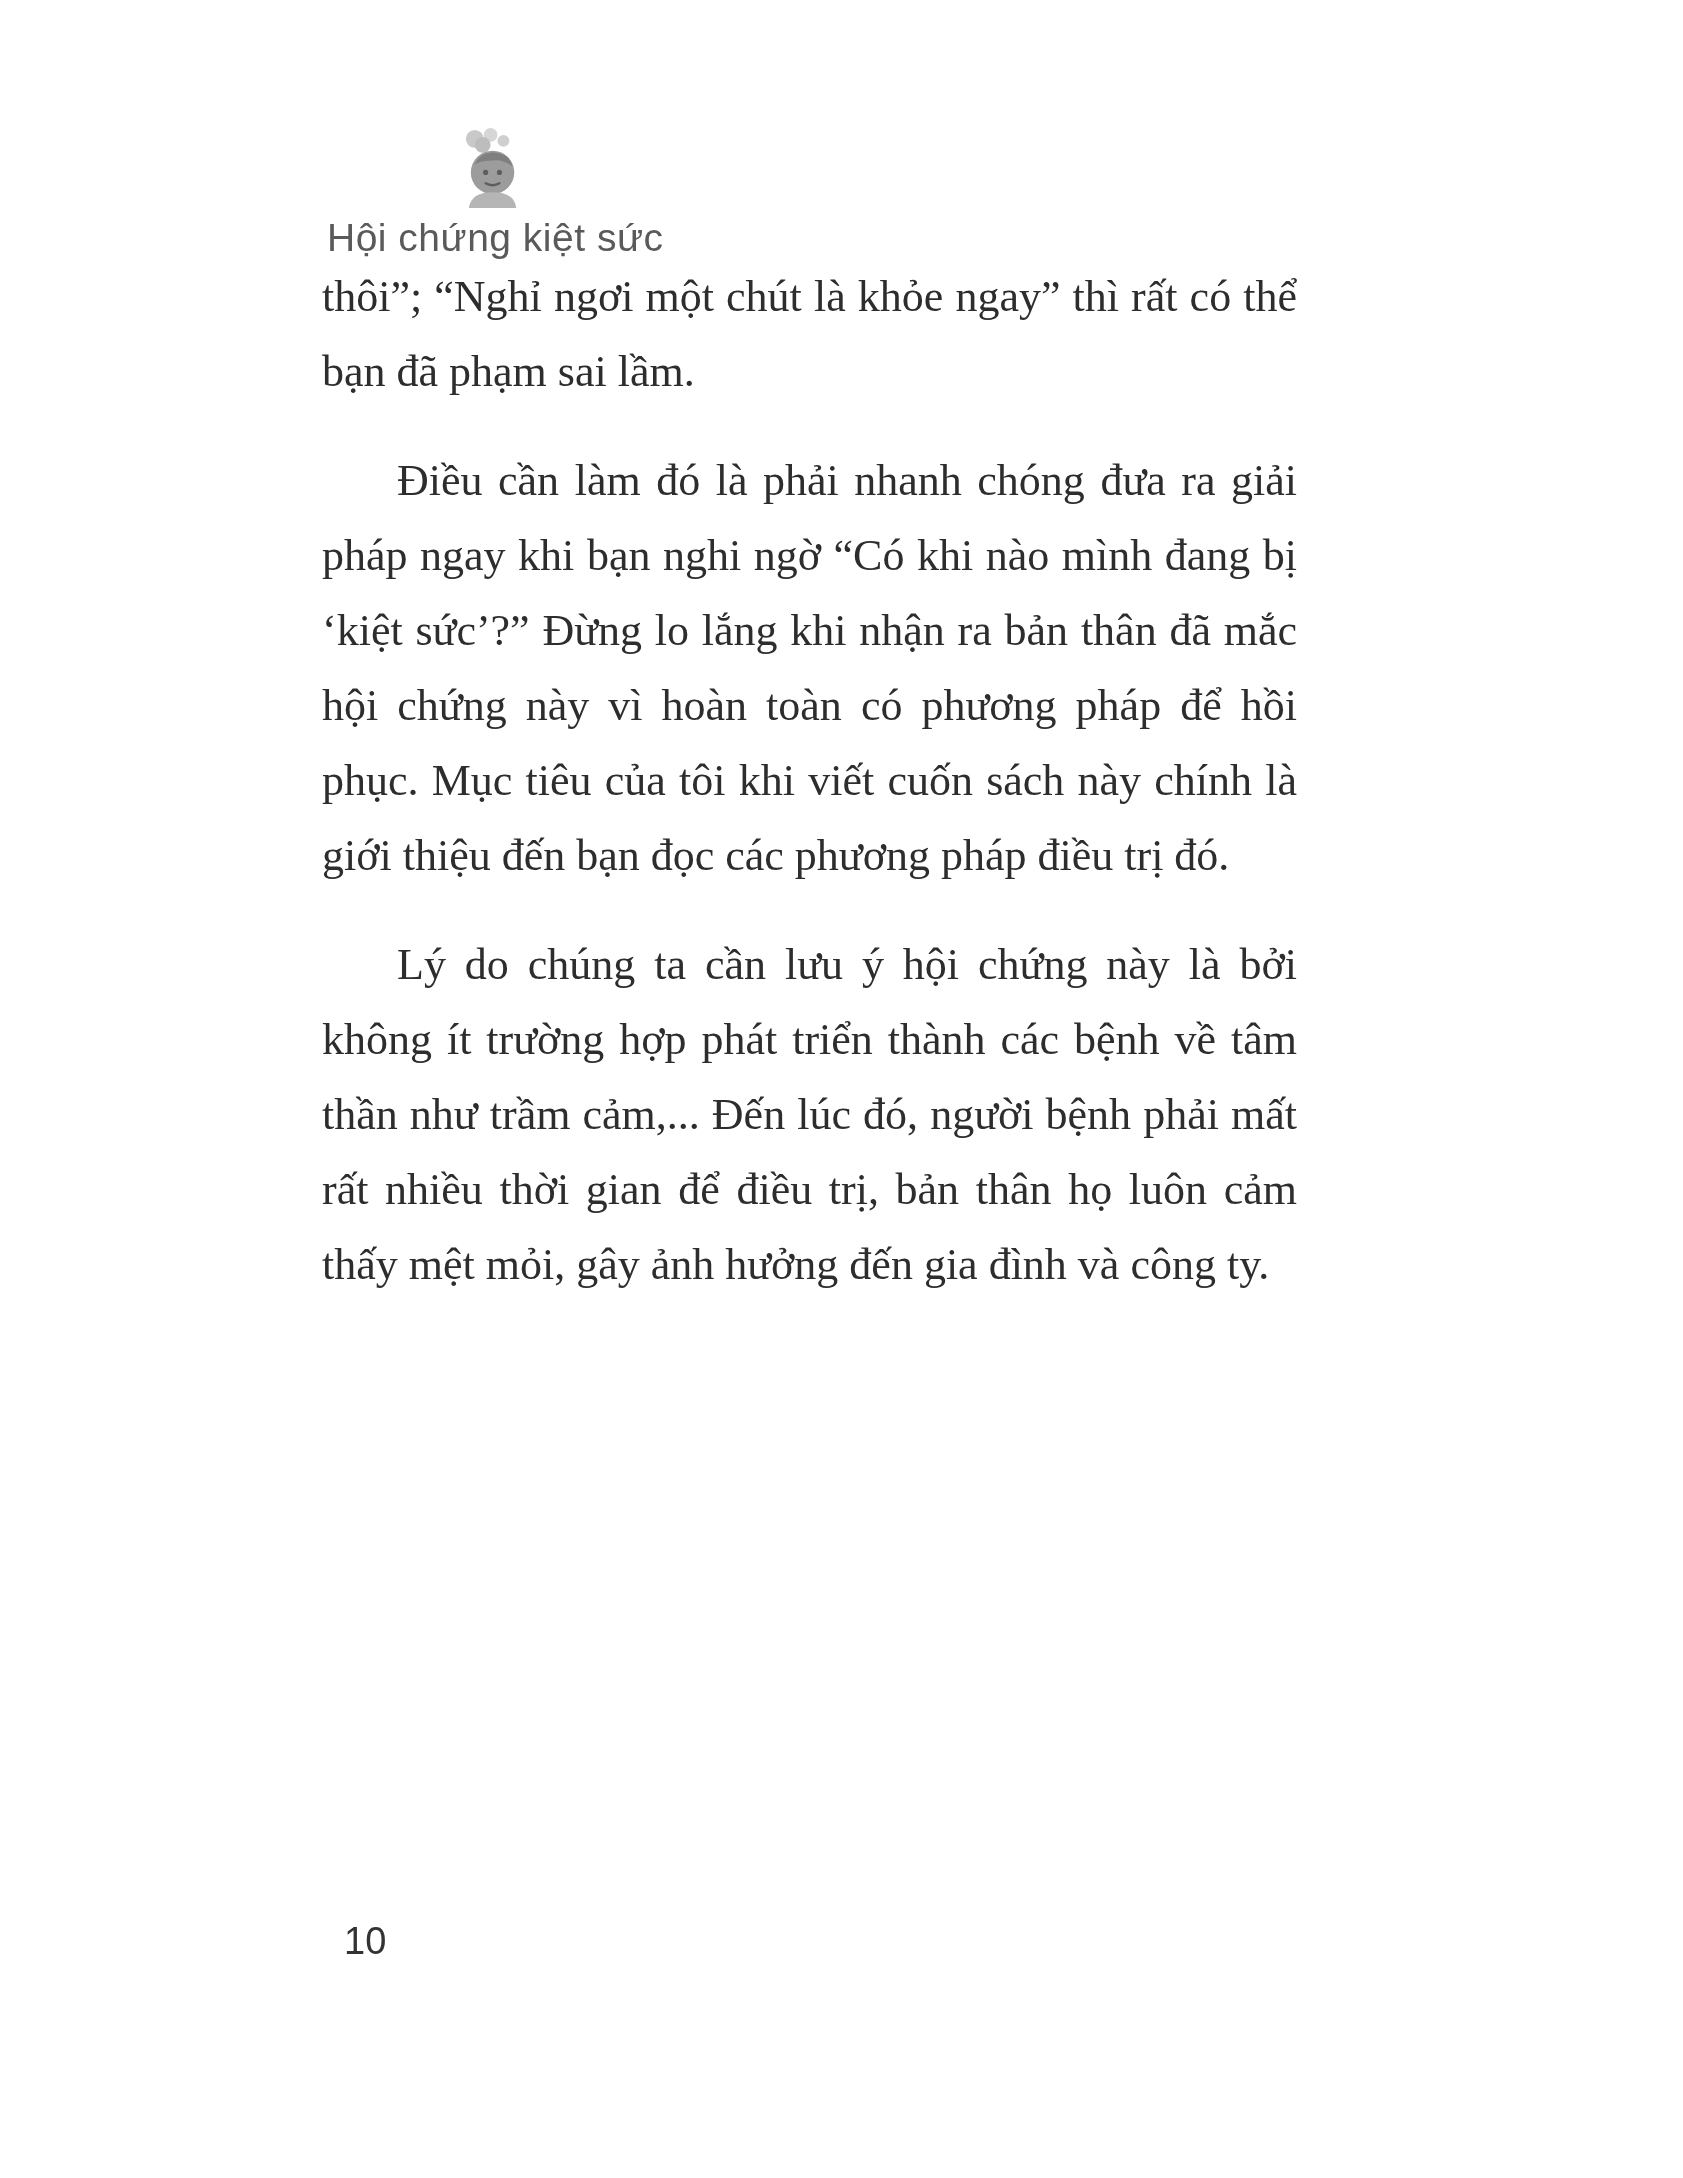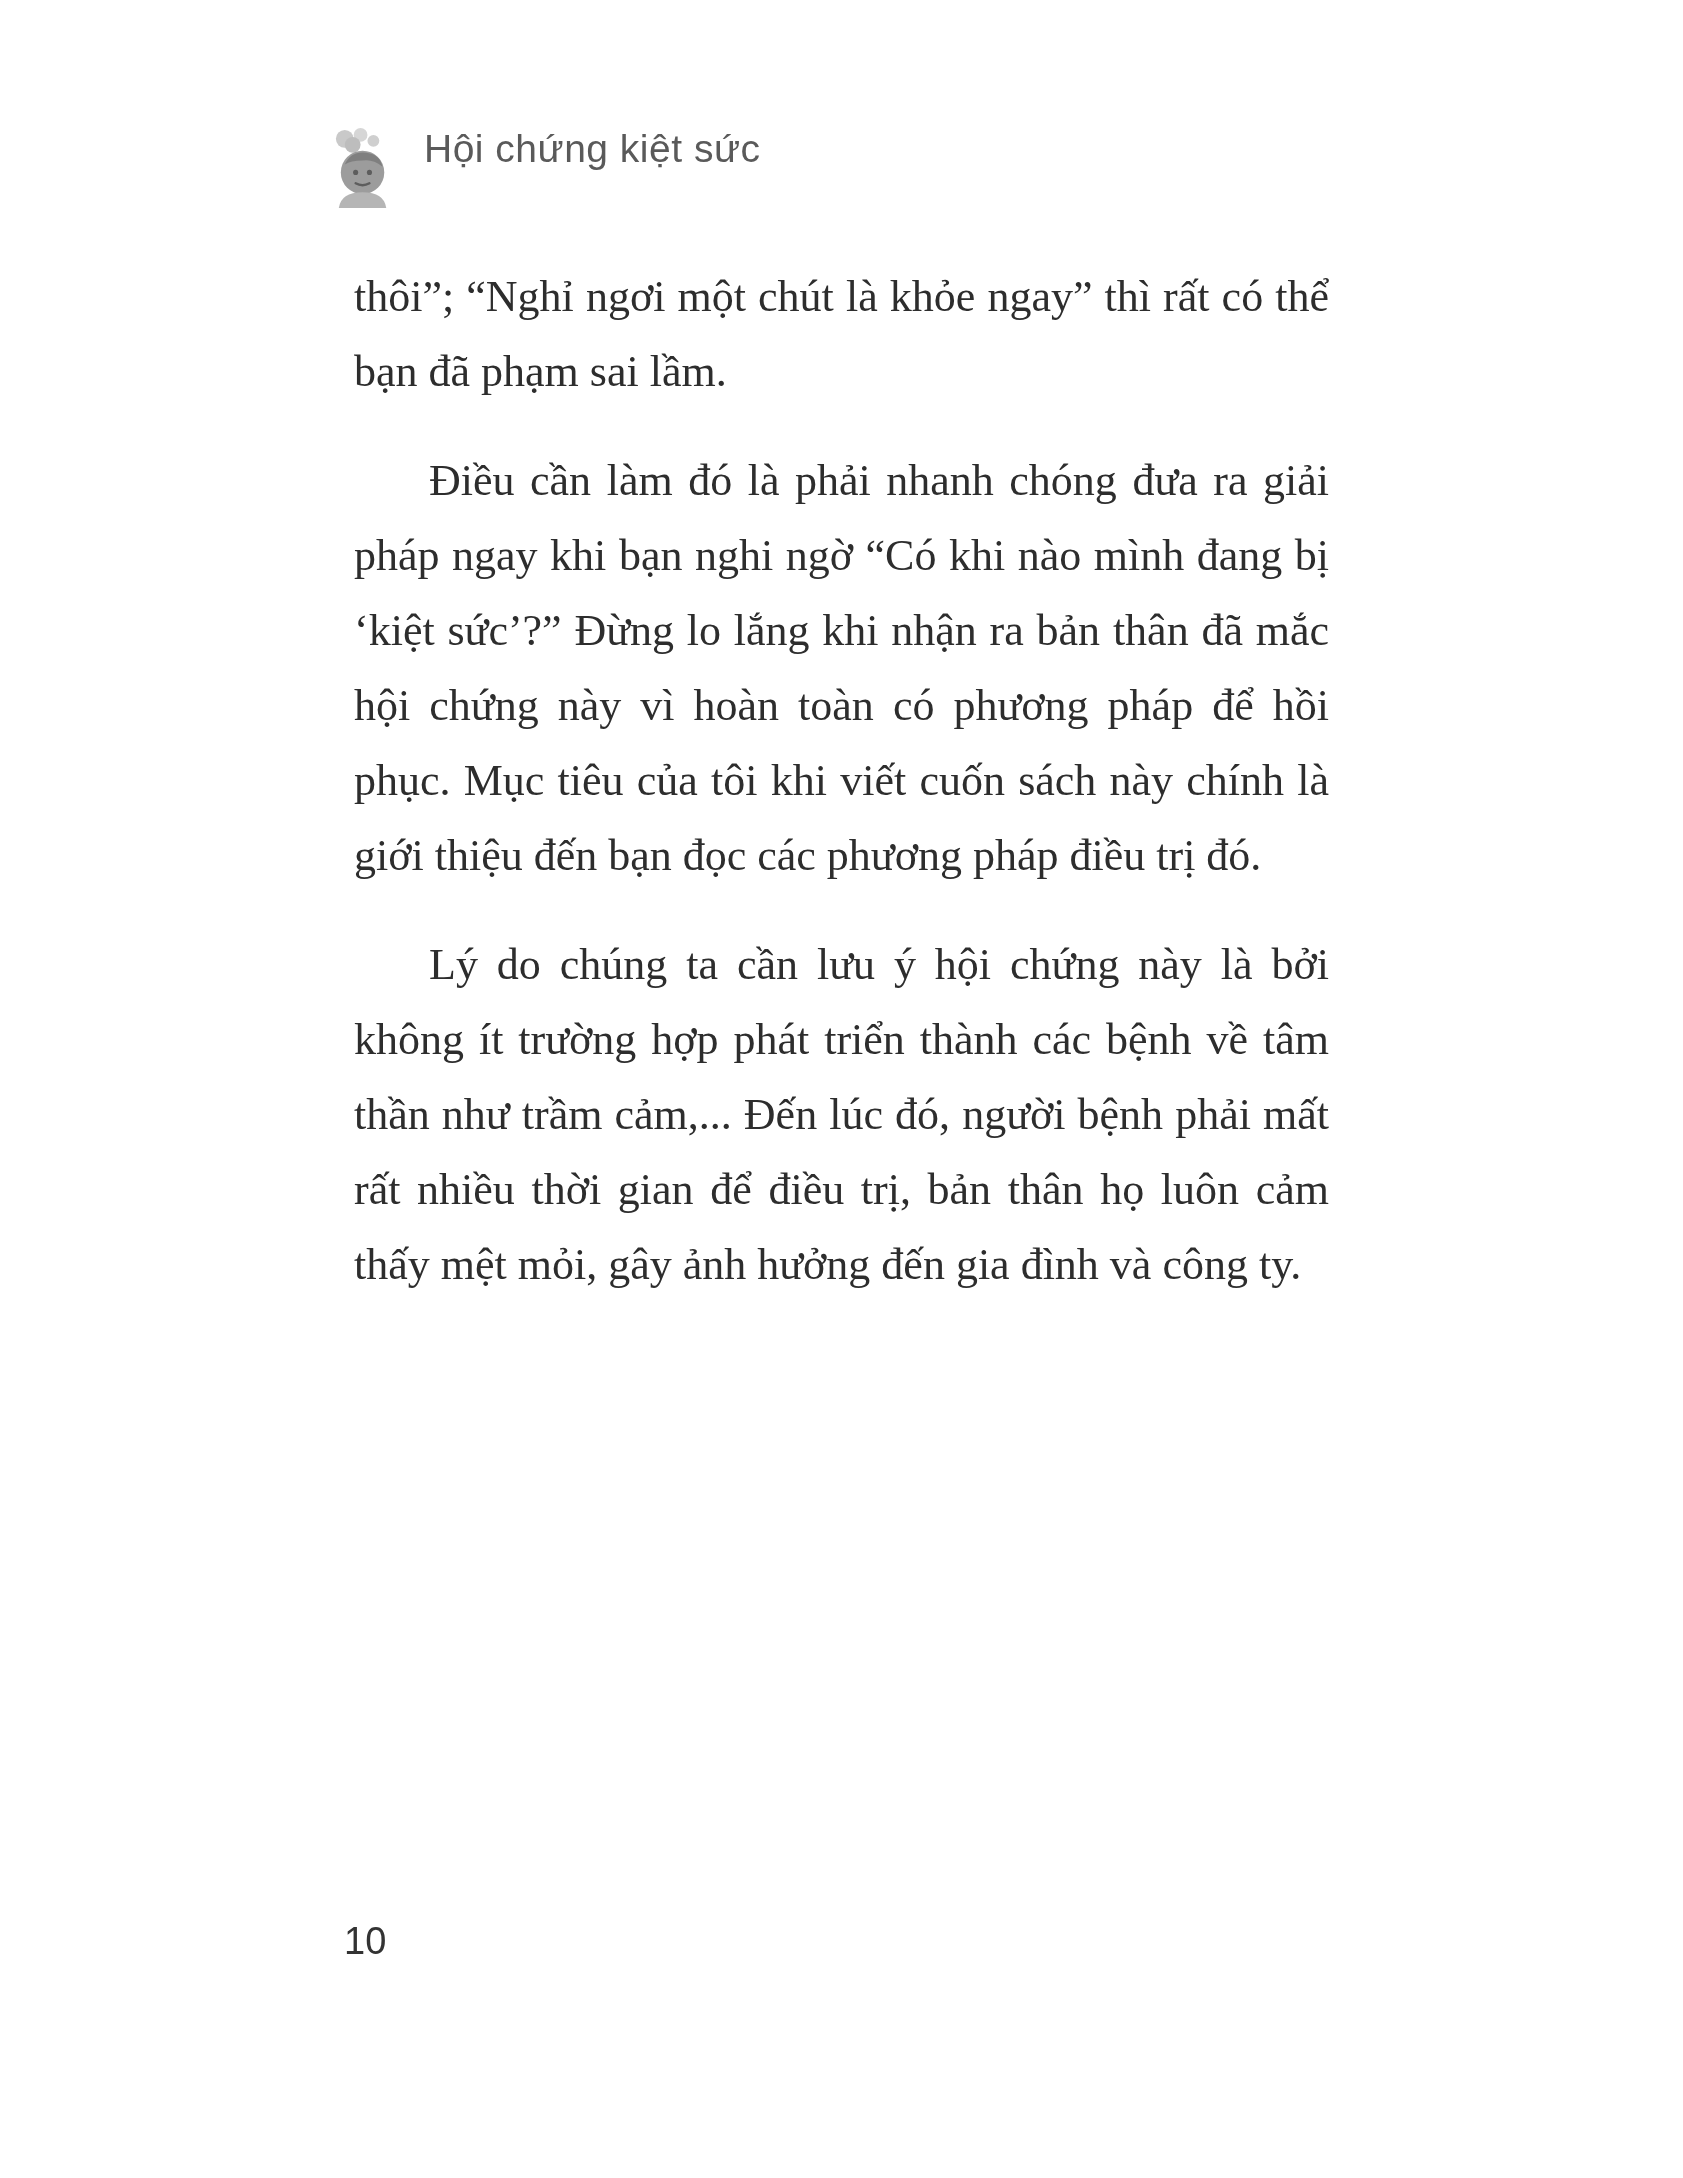--- a/index.html
+++ b/index.html
@@ -20,7 +20,9 @@
     left: 327px;
     top: 127px;
     display: flex;
-    gap: 20px;
+    align-items: center;
+    gap: 8px;
+    flex-direction: column;
   }
   .header .logo {
     width: 77px;

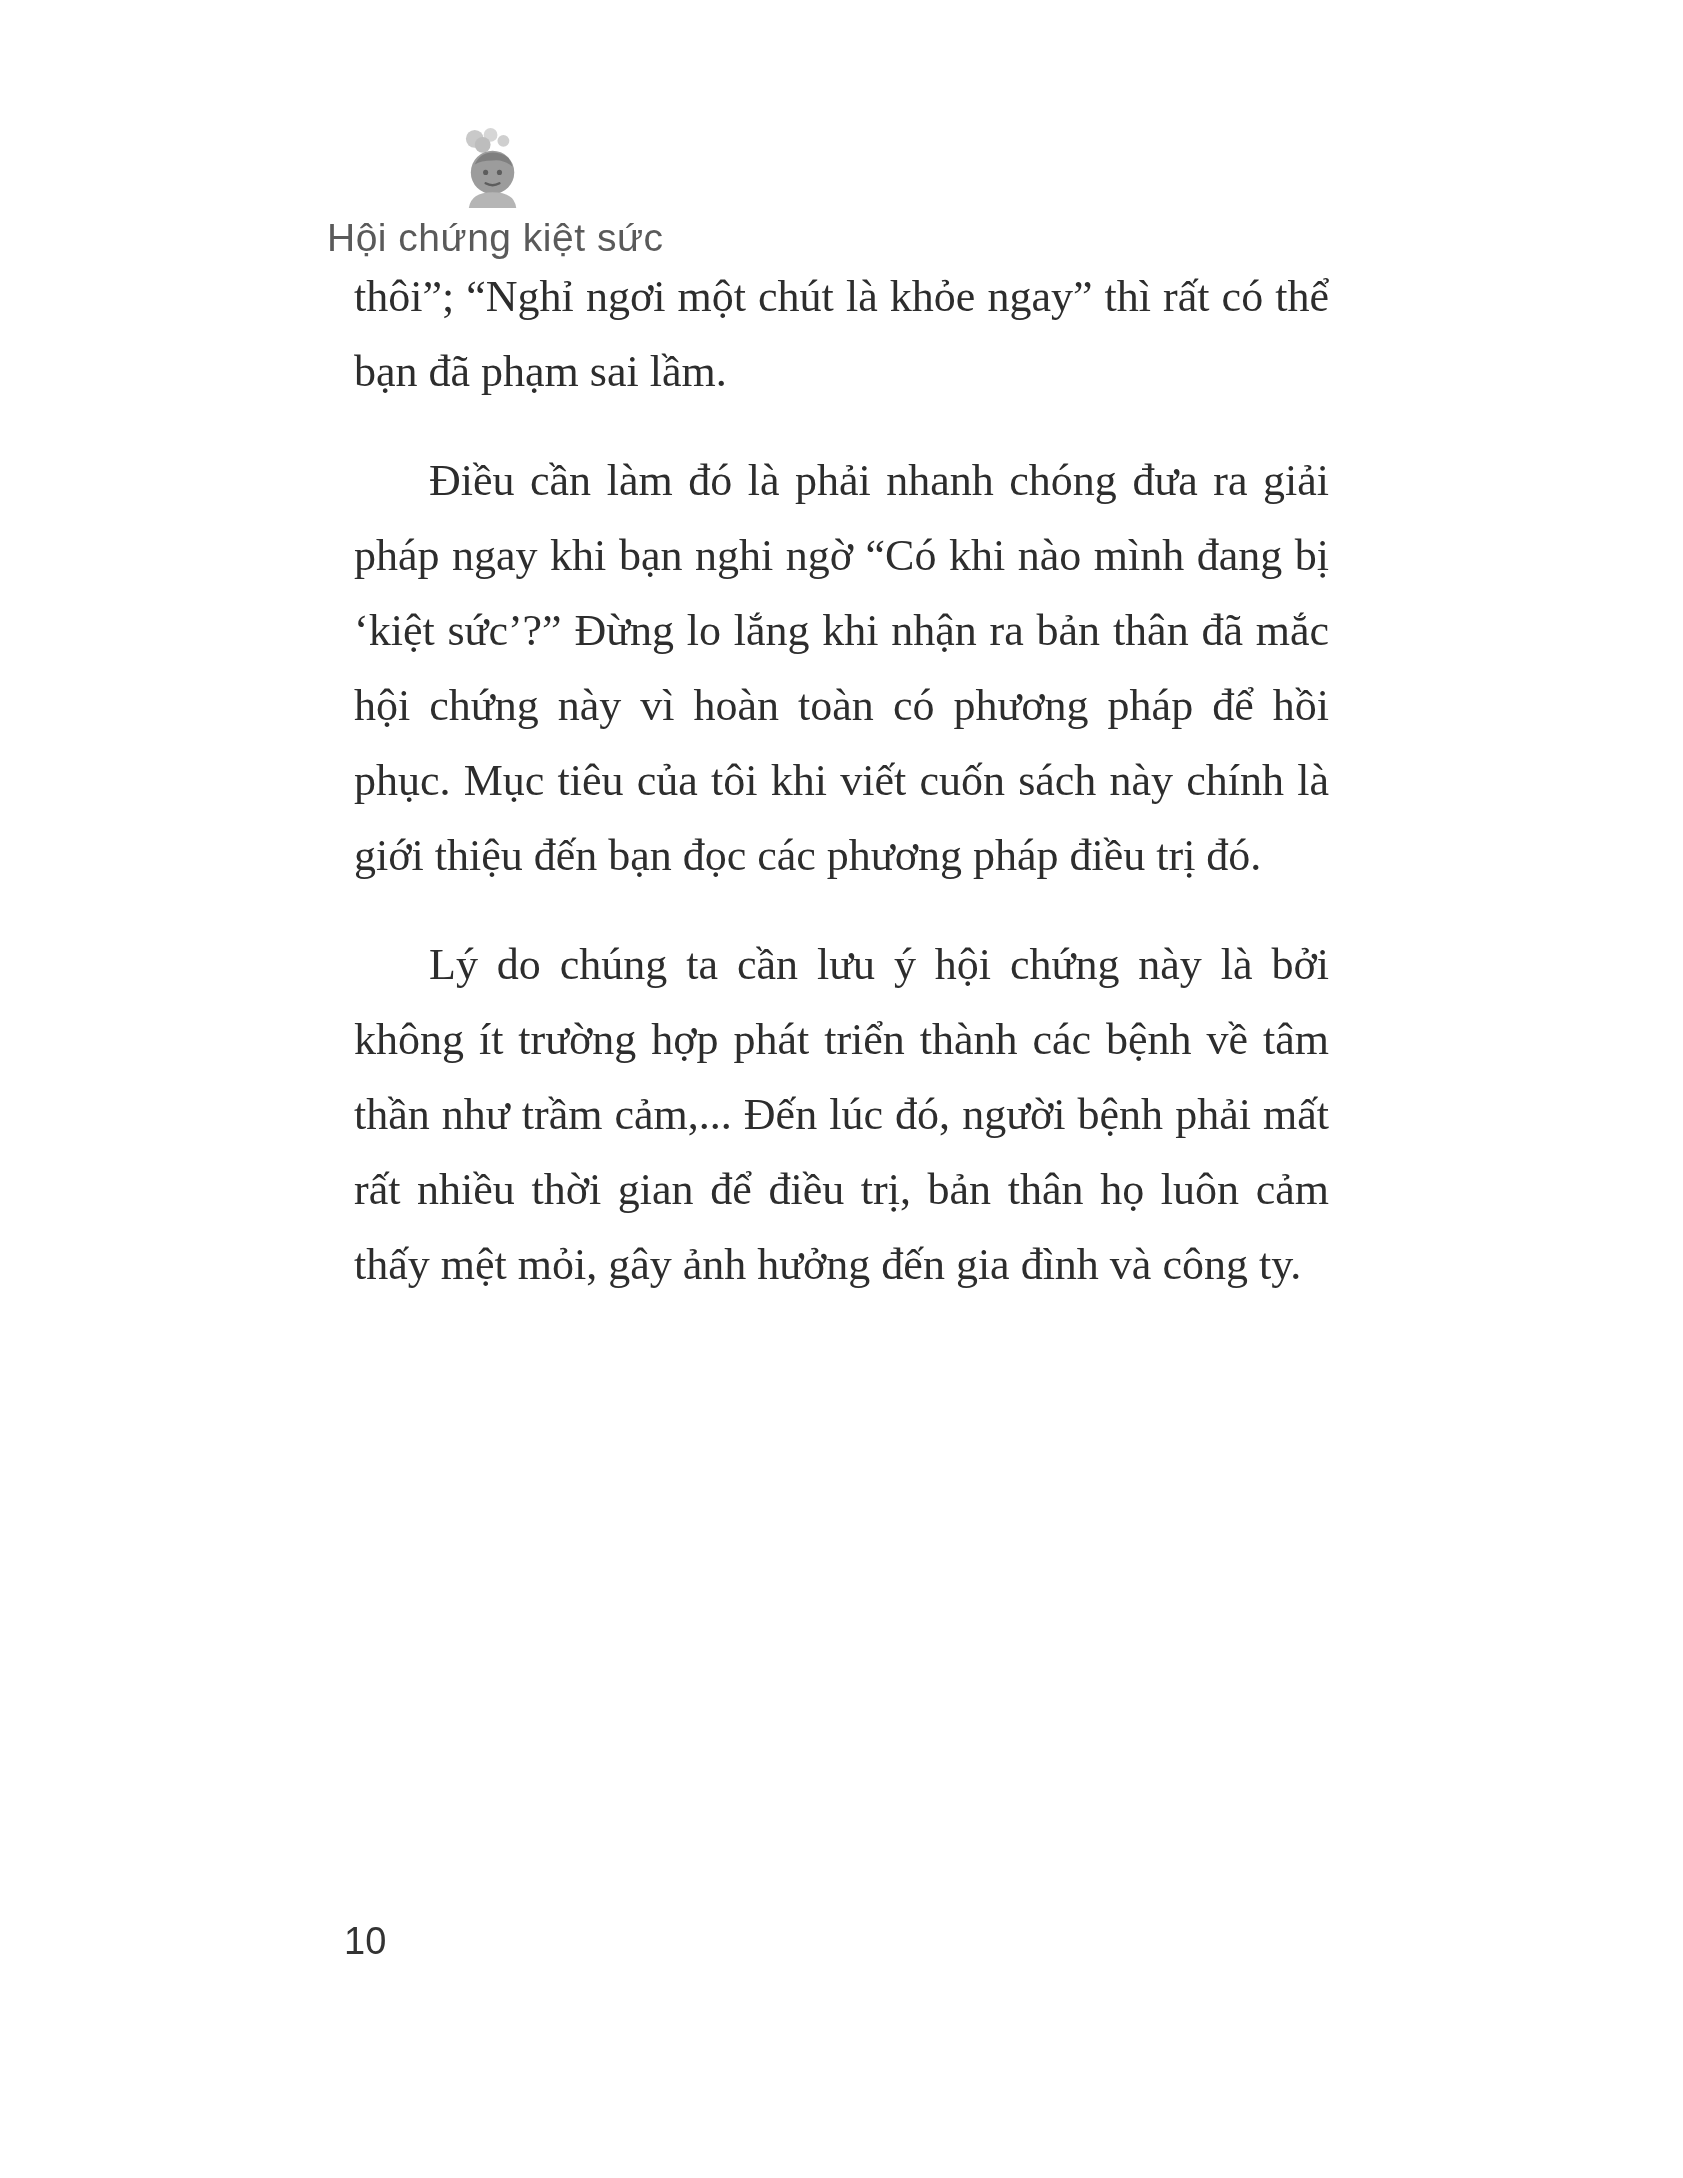--- a/index.html
+++ b/index.html
@@ -37,7 +37,7 @@
   }
   .body-text {
     position: absolute;
-    left: 354px;
+    left: 322px;
     top: 259px;
     width: 975px;
     font-size: 44px;

